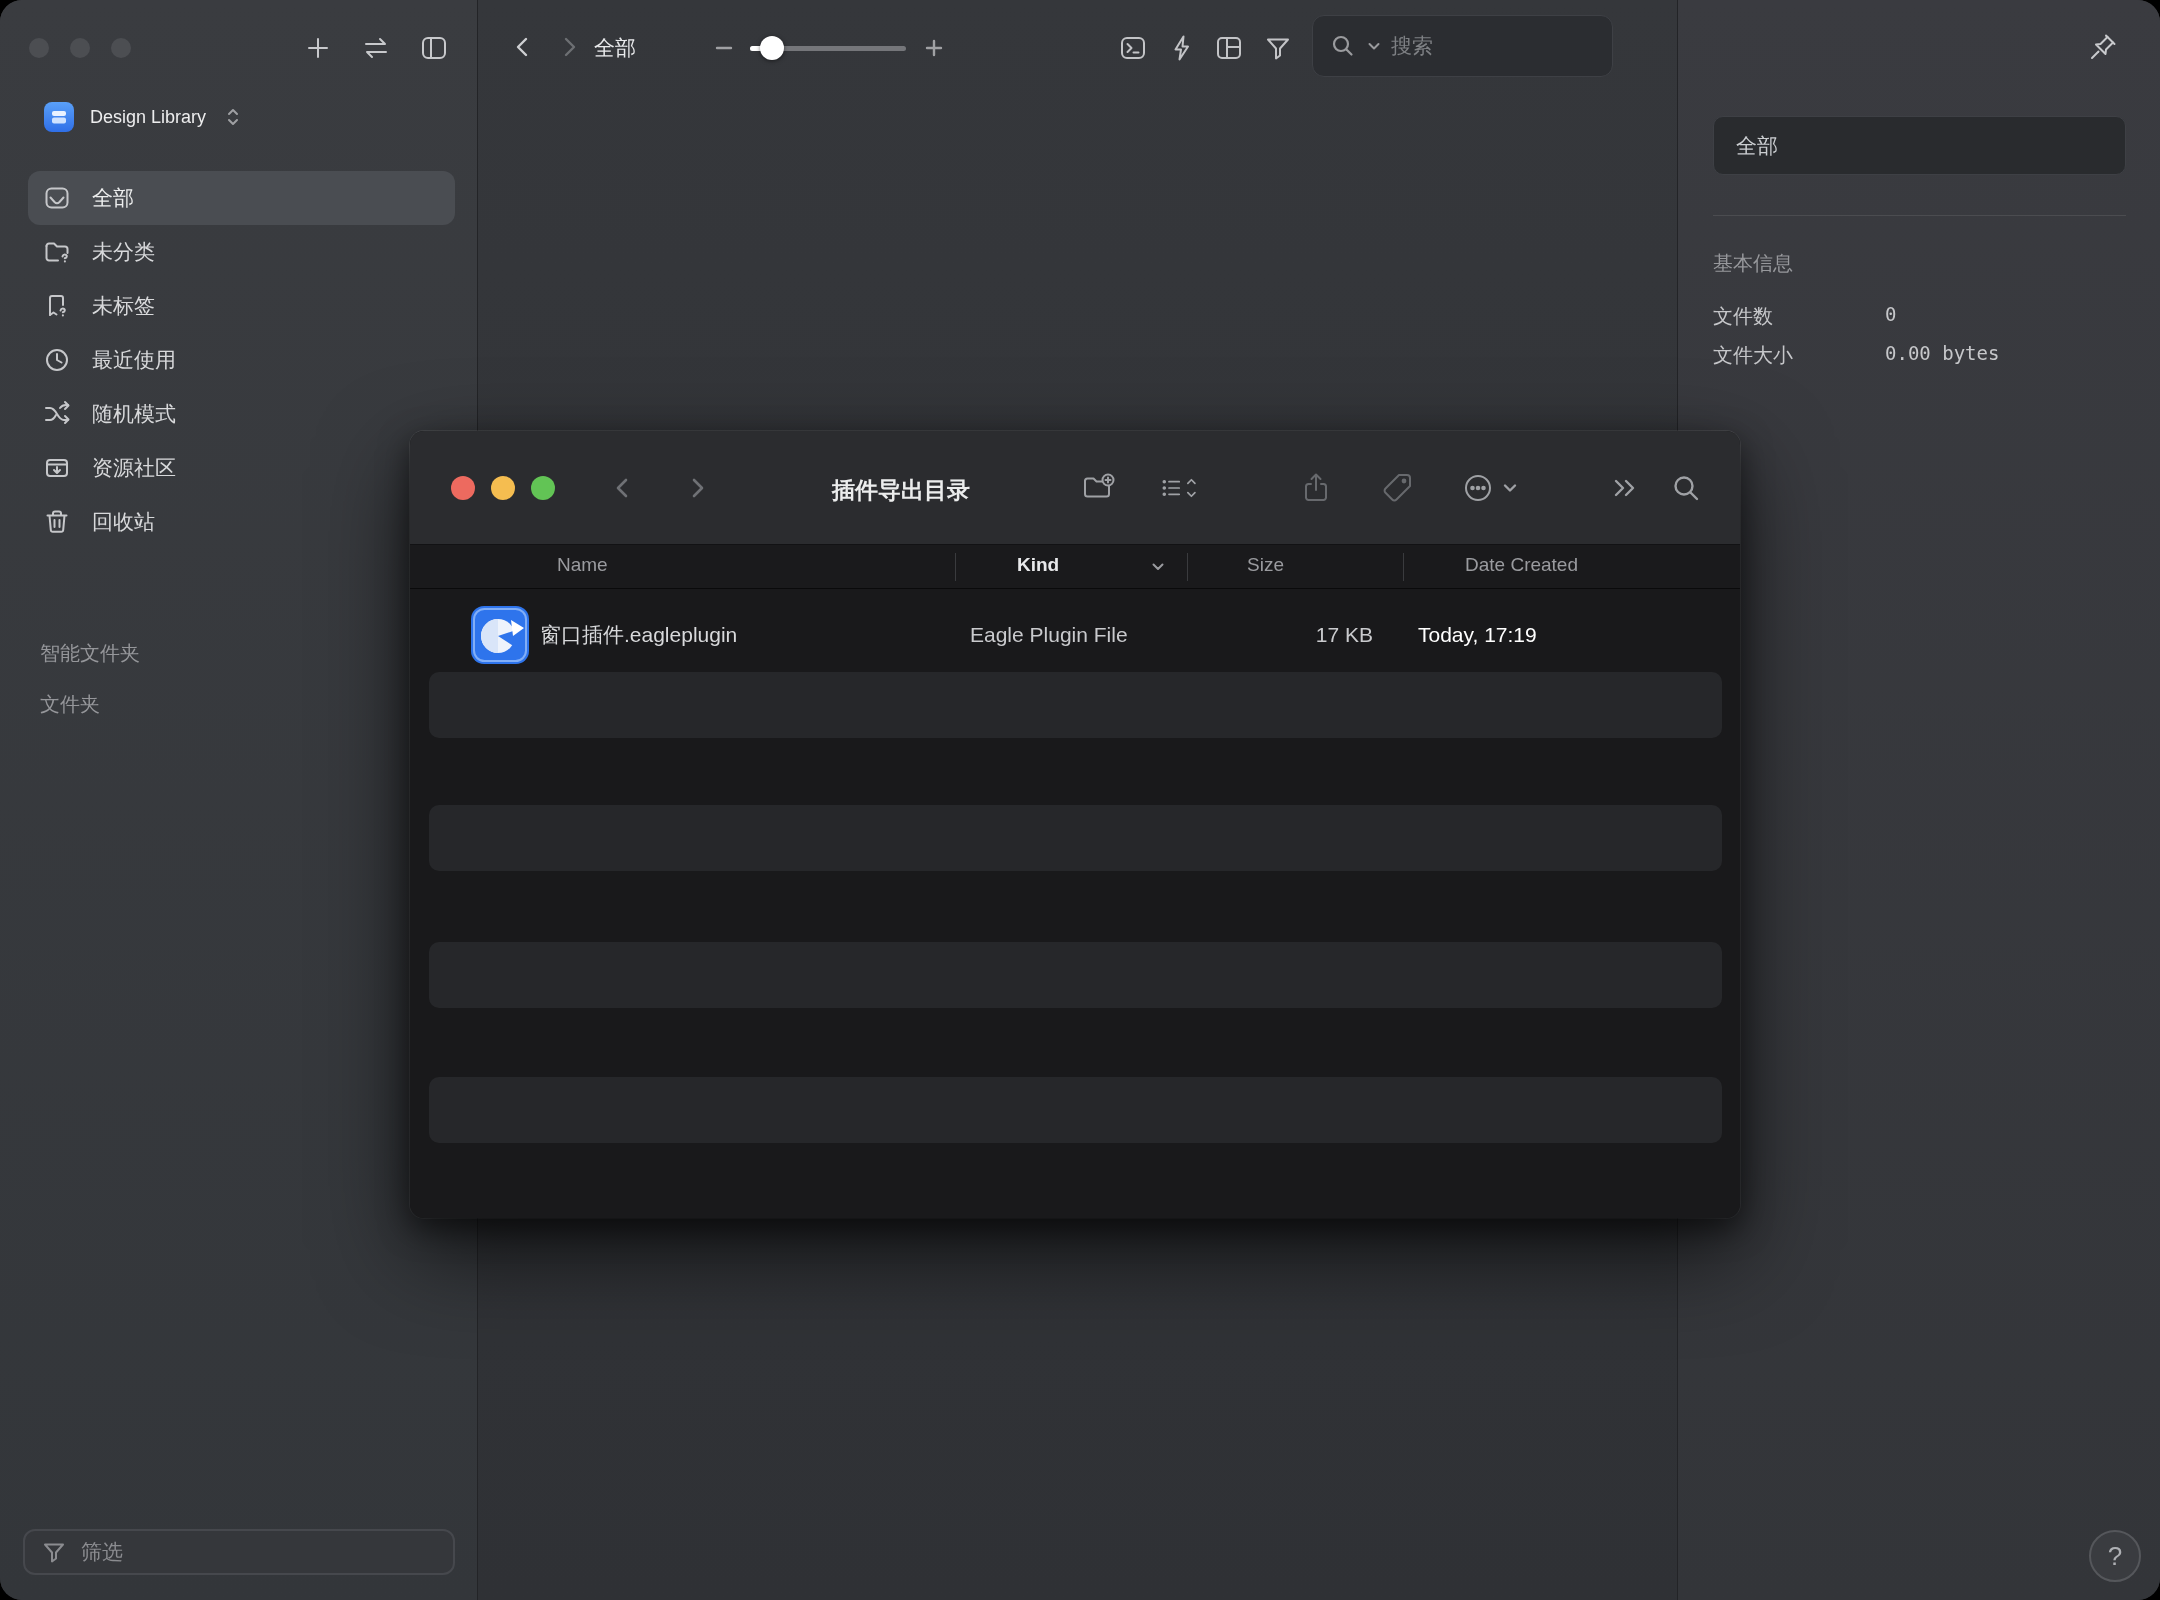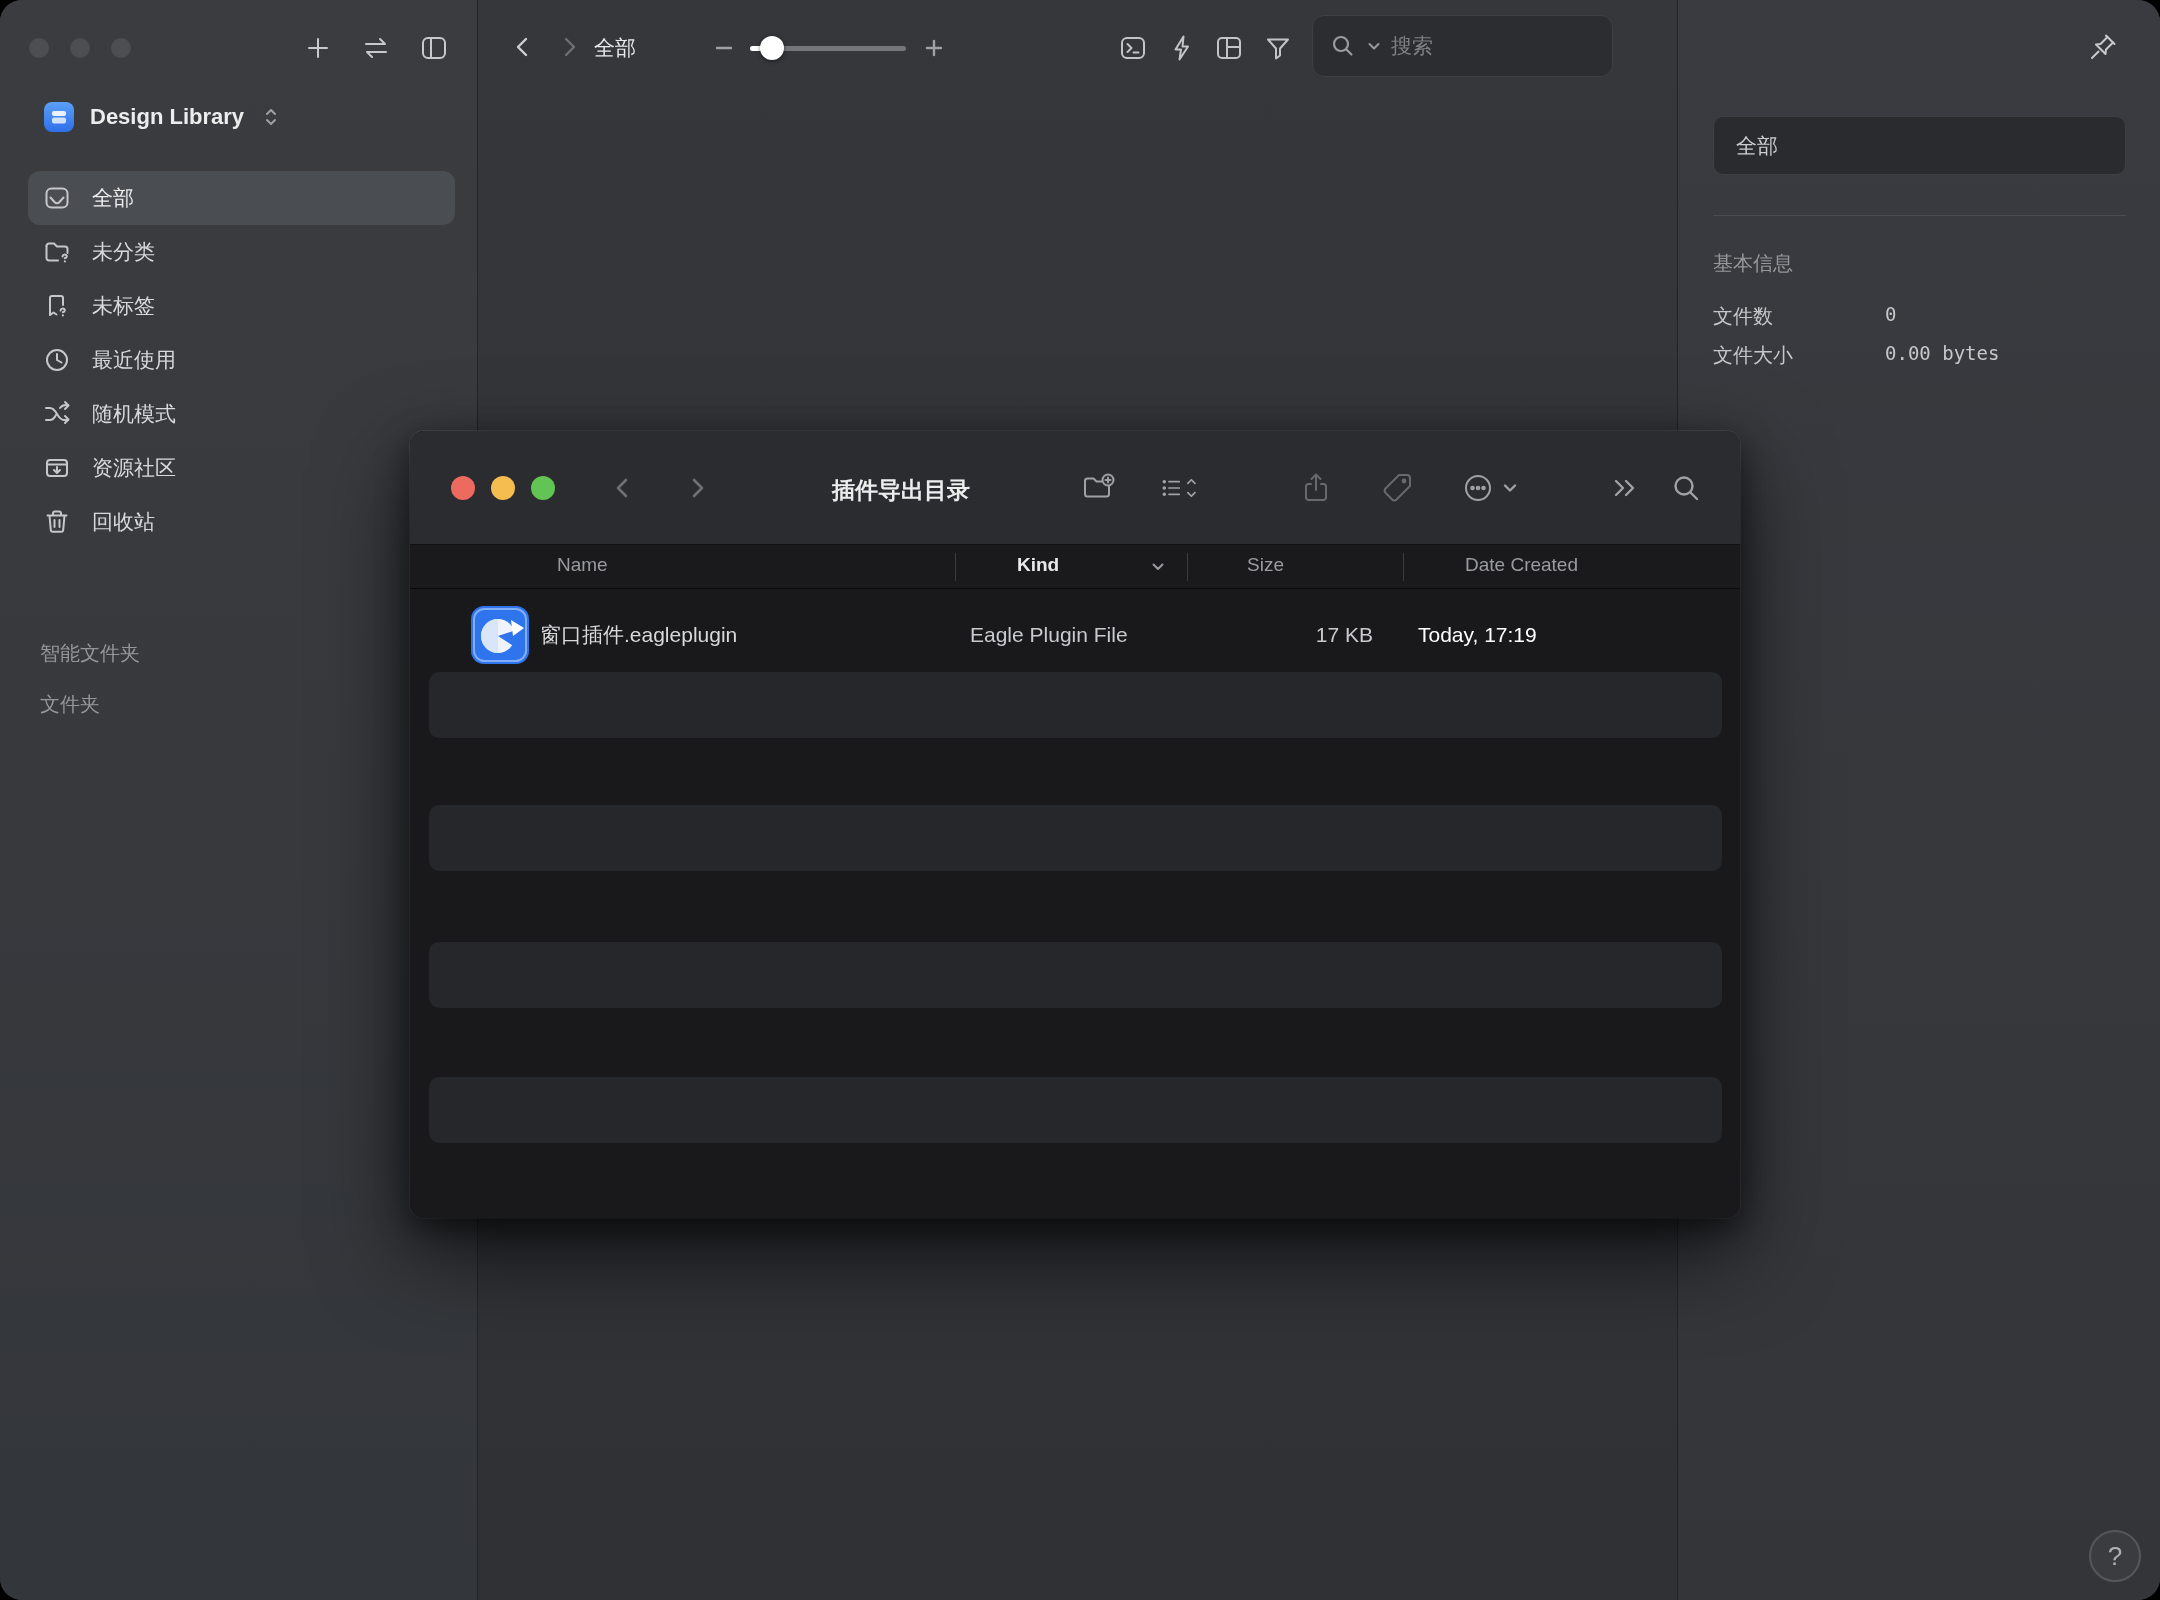--- a/index.html
+++ b/index.html
@@ -21,7 +21,7 @@
 
   .library-row { position:absolute; left:44px; top:102px; display:flex; align-items:center; gap:16px; }
   .lib-icon { width:30px; height:30px; border-radius:8px; background:linear-gradient(180deg,#5aa0f8,#2f6fe8); display:flex; align-items:center; justify-content:center; }
-  .lib-title { font-size:22px; font-weight:bold; color:#ededee; }
+  .lib-title { font-size:18px; font-weight:normal; color:#ededee; }
   .updown { color:#9fa0a3; margin-left:2px; }
 
   .nav { position:absolute; left:0; top:171px; width:477px; }

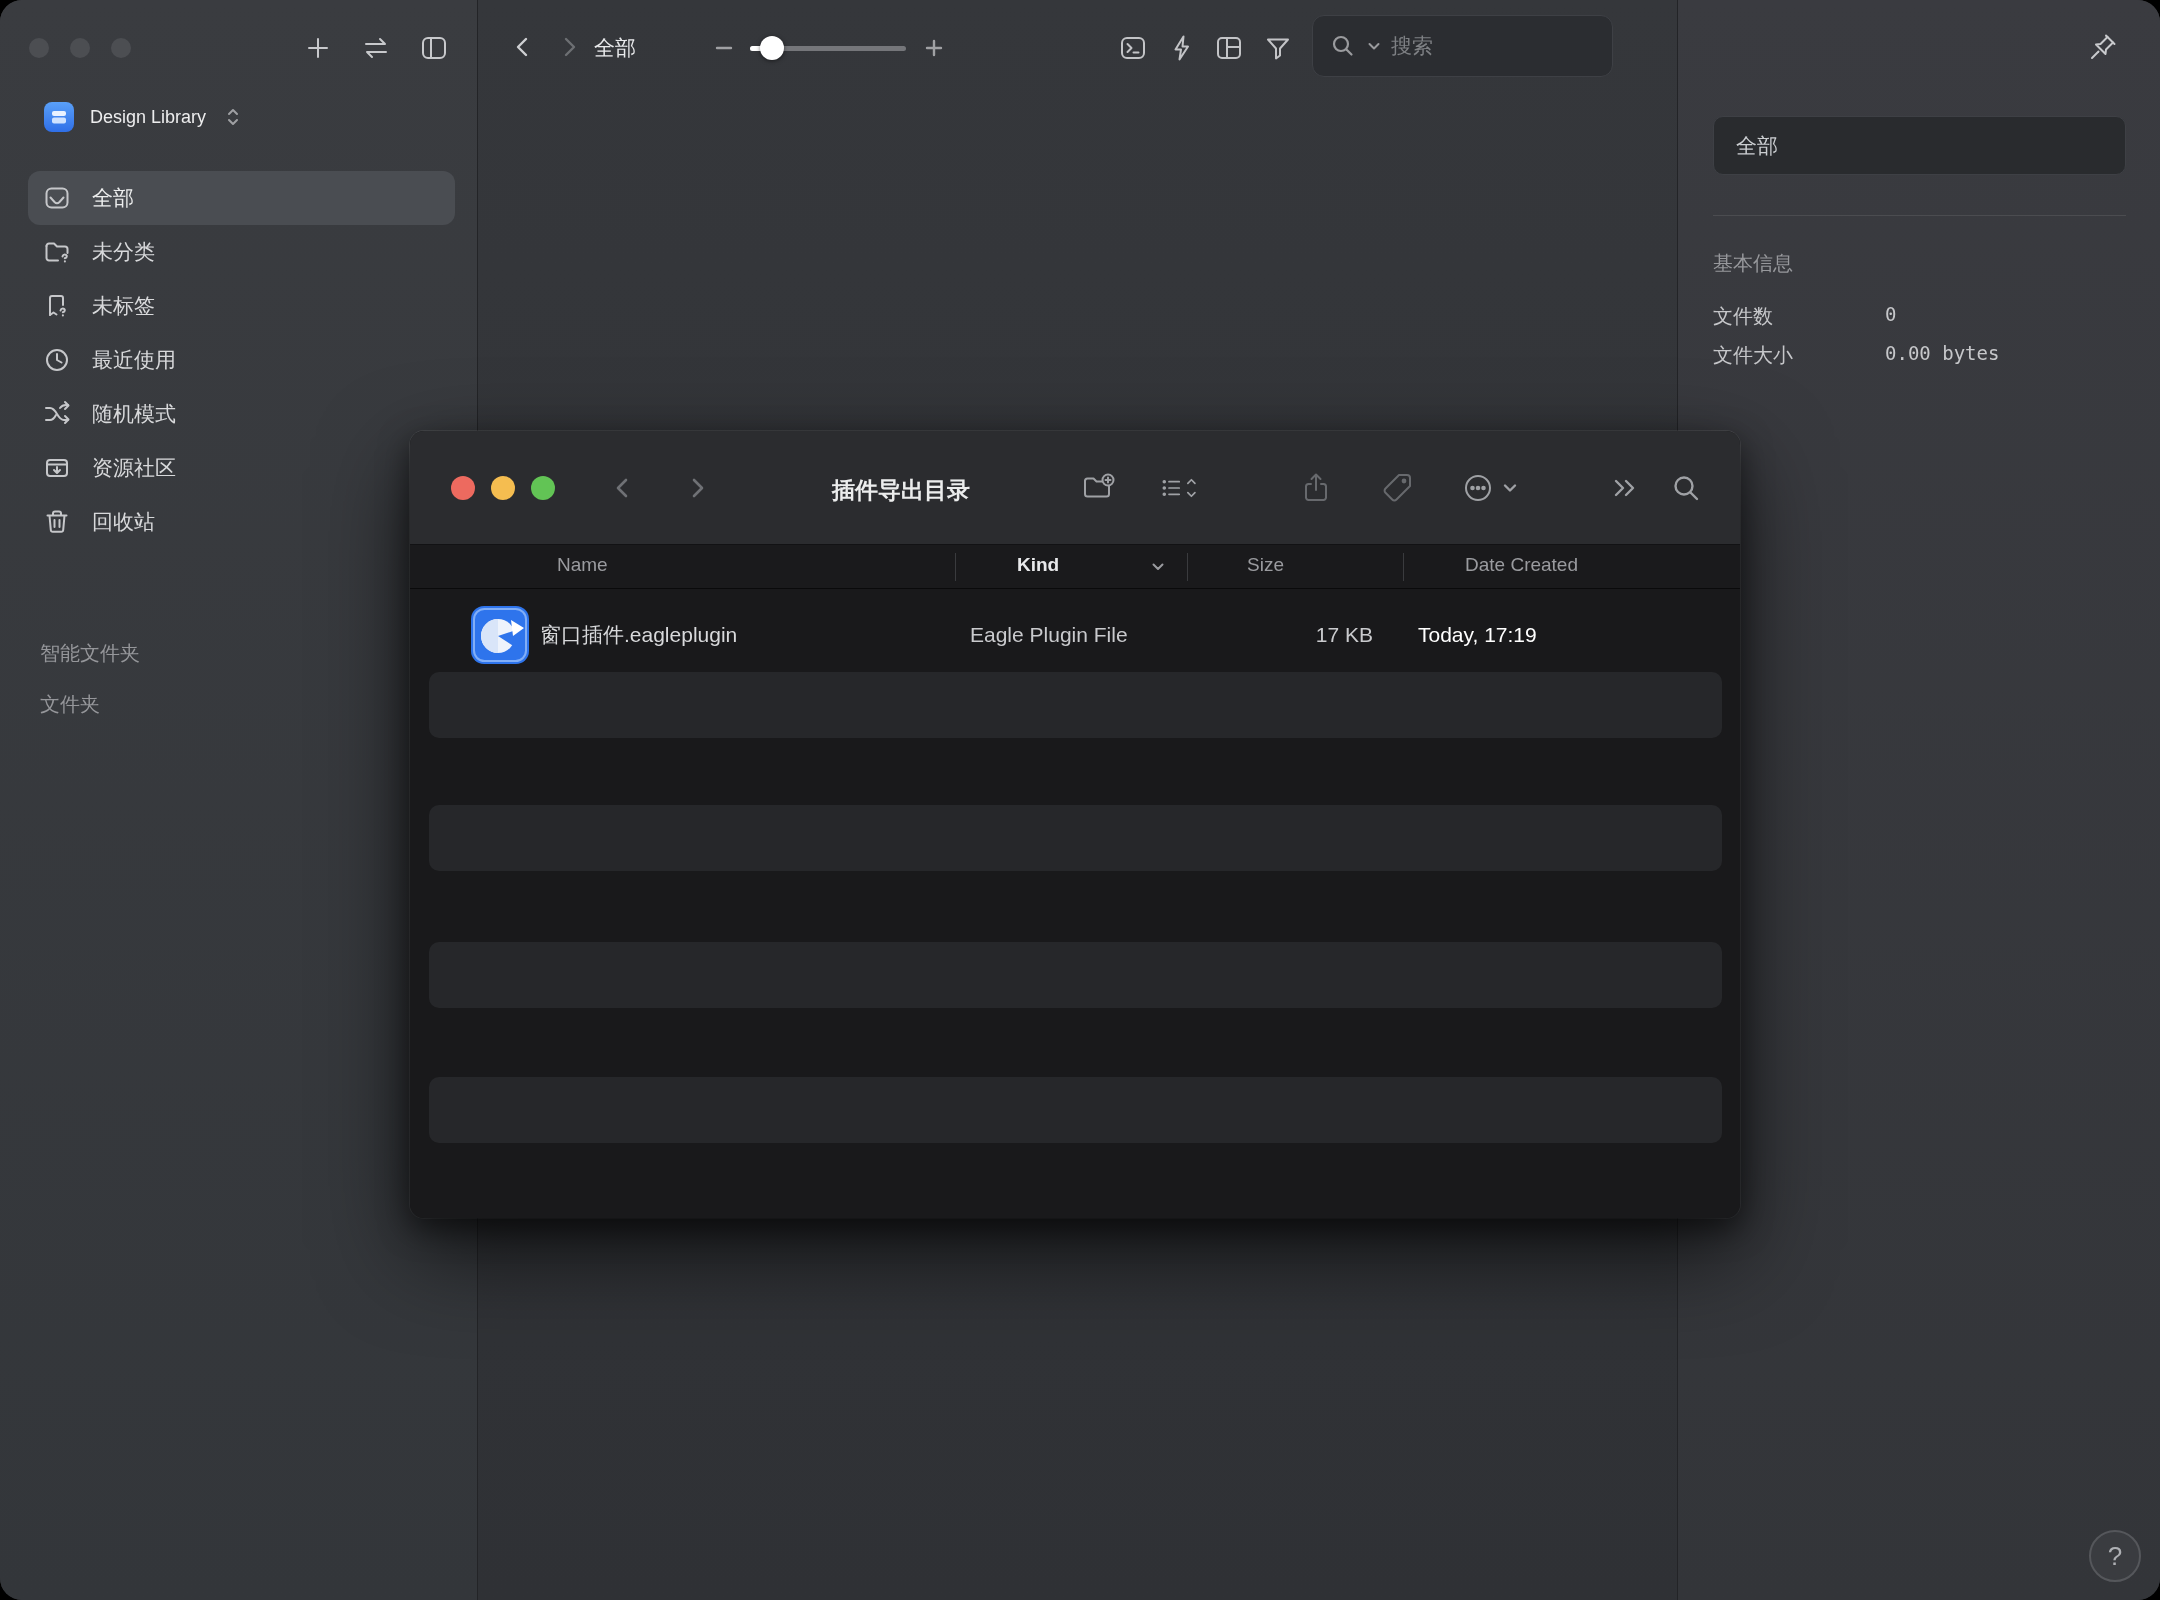--- a/index.html
+++ b/index.html
@@ -202,6 +202,14 @@
       <div class="section-label" style="top:640px">智能文件夹</div>
       <div class="section-label" style="top:691px">文件夹</div>
 
+      <div class="filter-box">
+        <span>
+          <svg width="26" height="26" viewBox="0 0 26 26" fill="none" stroke="currentColor" stroke-width="2" stroke-linecap="round" stroke-linejoin="round">
+              <path d="M4 5.5h18l-7 8v6l-4 3v-9z"></path>
+            </svg>
+        </span>
+        <span class="ph">筛选</span>
+      </div>
     </div>
 
     <div class="vdiv sb"></div>

